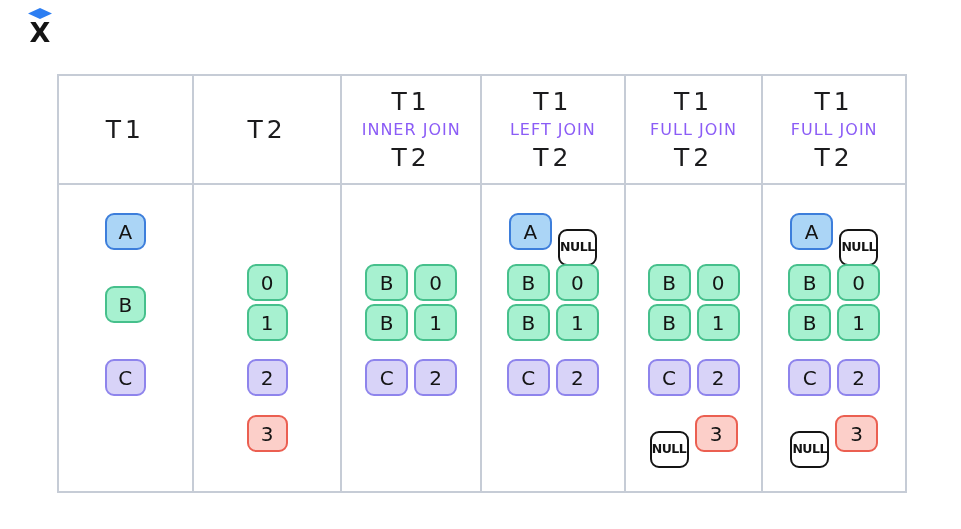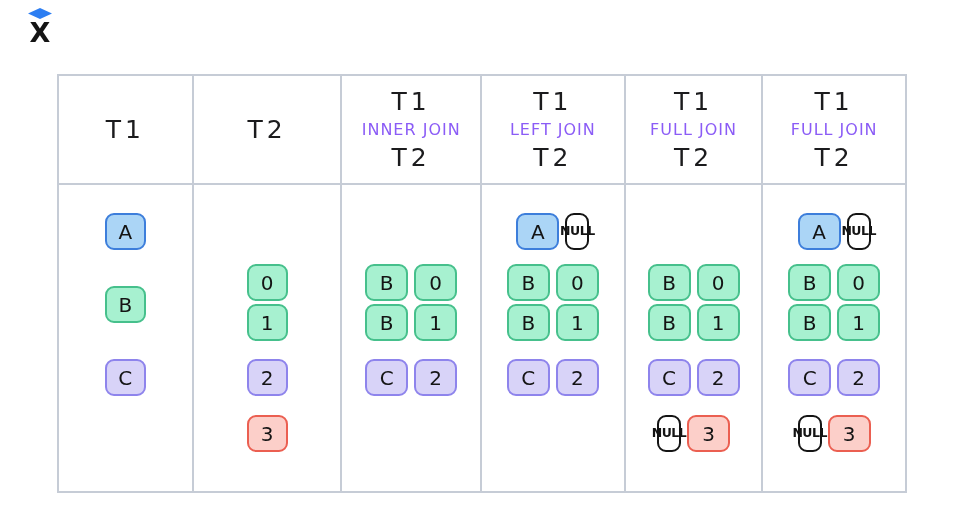--- a/index.html
+++ b/index.html
@@ -71,7 +71,7 @@
     background: #fff;
   }
   .box.pairbox { width: 43px; }
-  .box.nullbox { width: 24px; font-size: 12.5px; font-weight: 700; letter-spacing: -0.5px; }
+  .box.nullbox { width: 39px; font-size: 12.5px; font-weight: 700; letter-spacing: -0.5px; margin-top: 16px; }
   .box.c-blue   { background: var(--blue-fill);   border-color: var(--blue-stroke); }
   .box.c-green  { background: var(--green-fill);  border-color: var(--green-stroke); }
   .box.c-purple { background: var(--purple-fill); border-color: var(--purple-stroke); }

